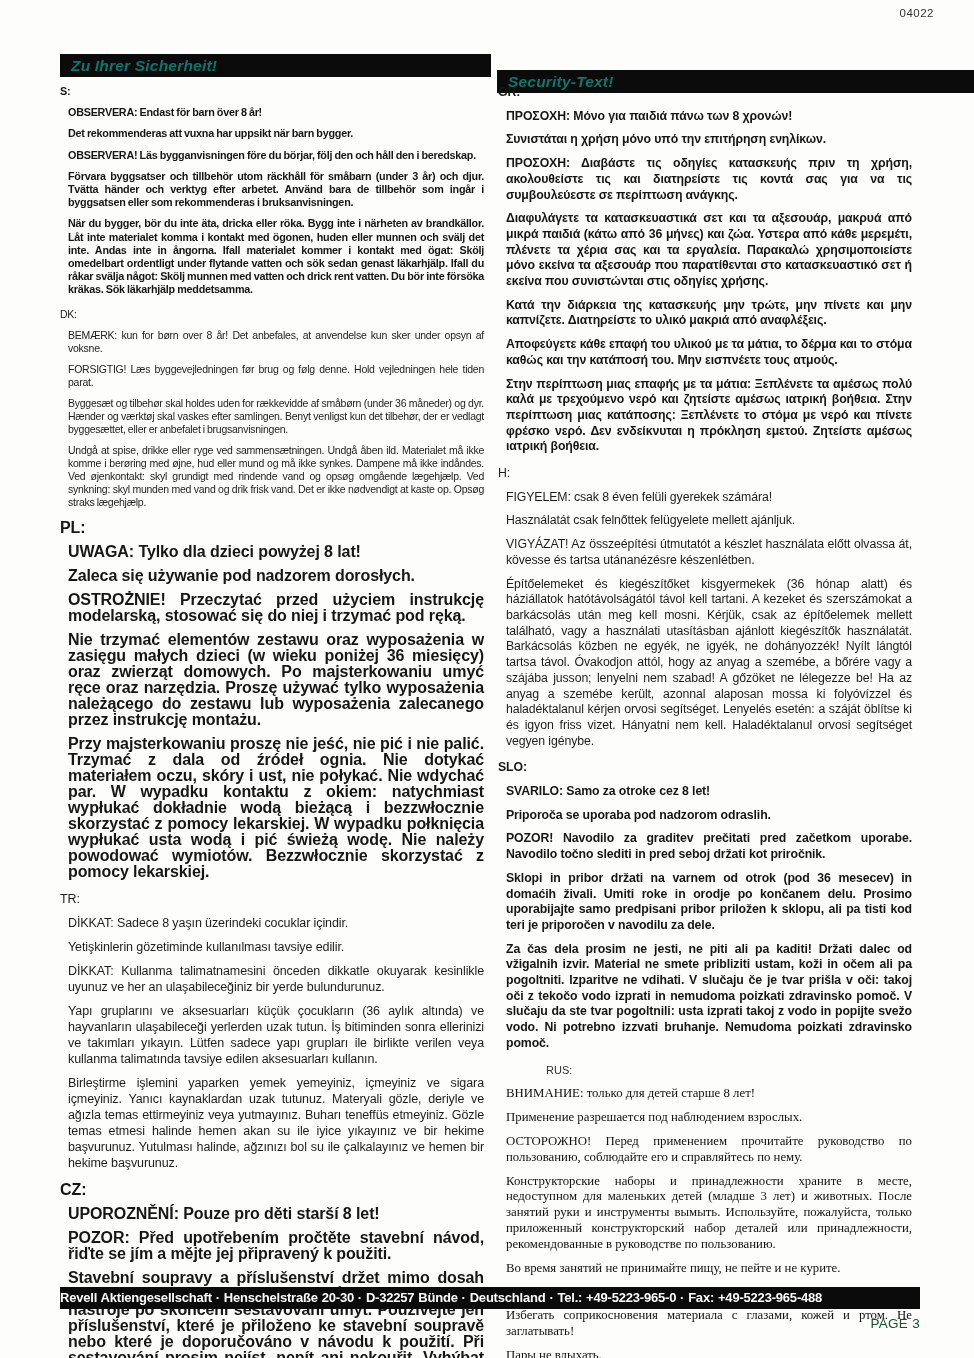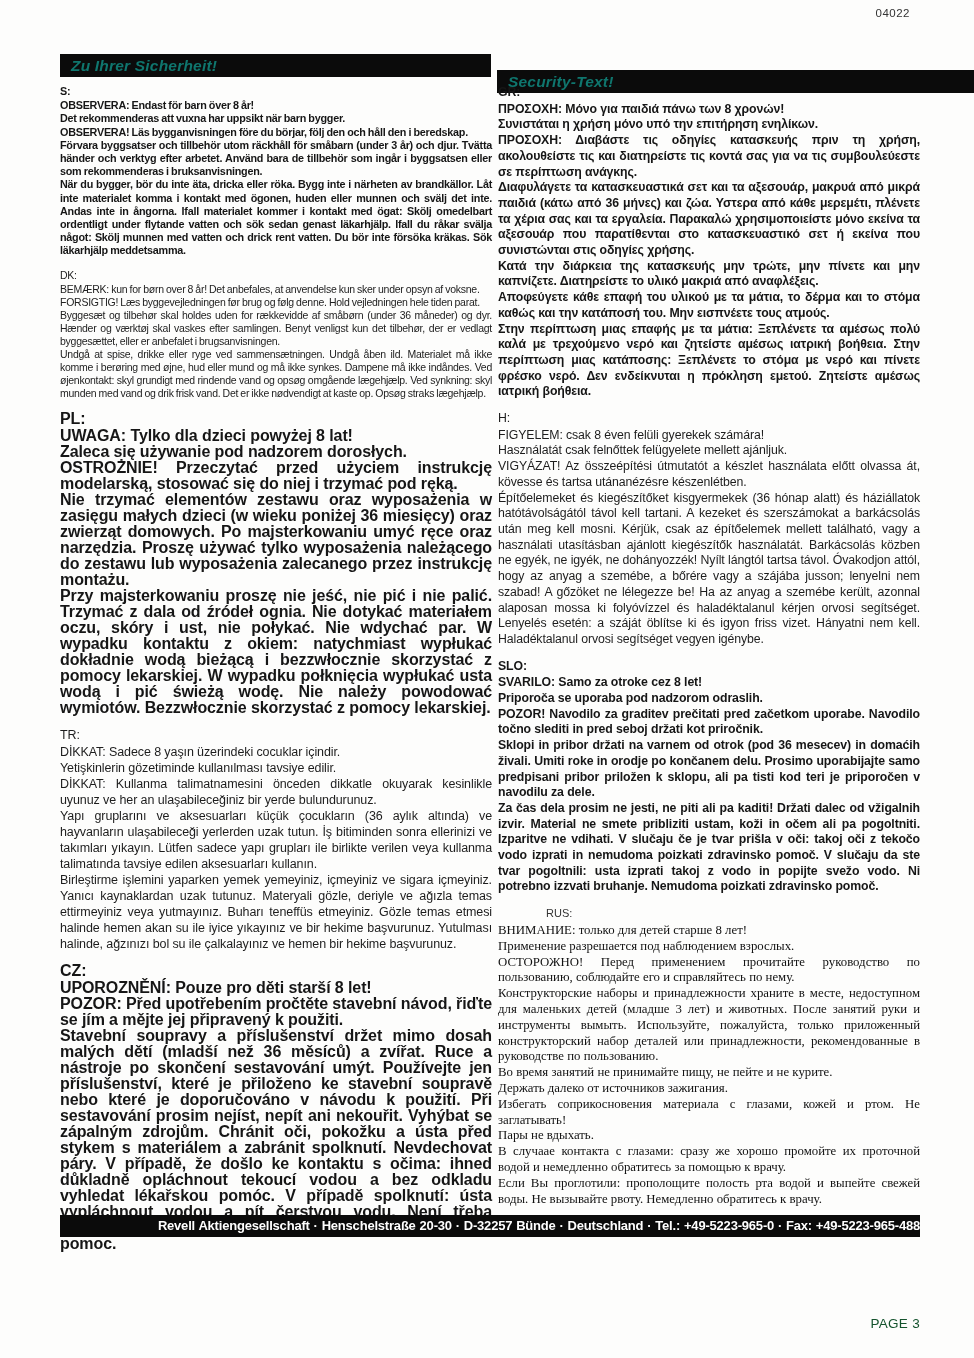--- a/index.html
+++ b/index.html
@@ -10,7 +10,7 @@
     -webkit-font-smoothing:antialiased;
   }
   .doc-number{
-    position:absolute;top:7px;right:64px;
+    position:absolute;top:7px;right:40px;
     font-size:11.5px;color:#333;letter-spacing:.5px;
   }
   .bar{

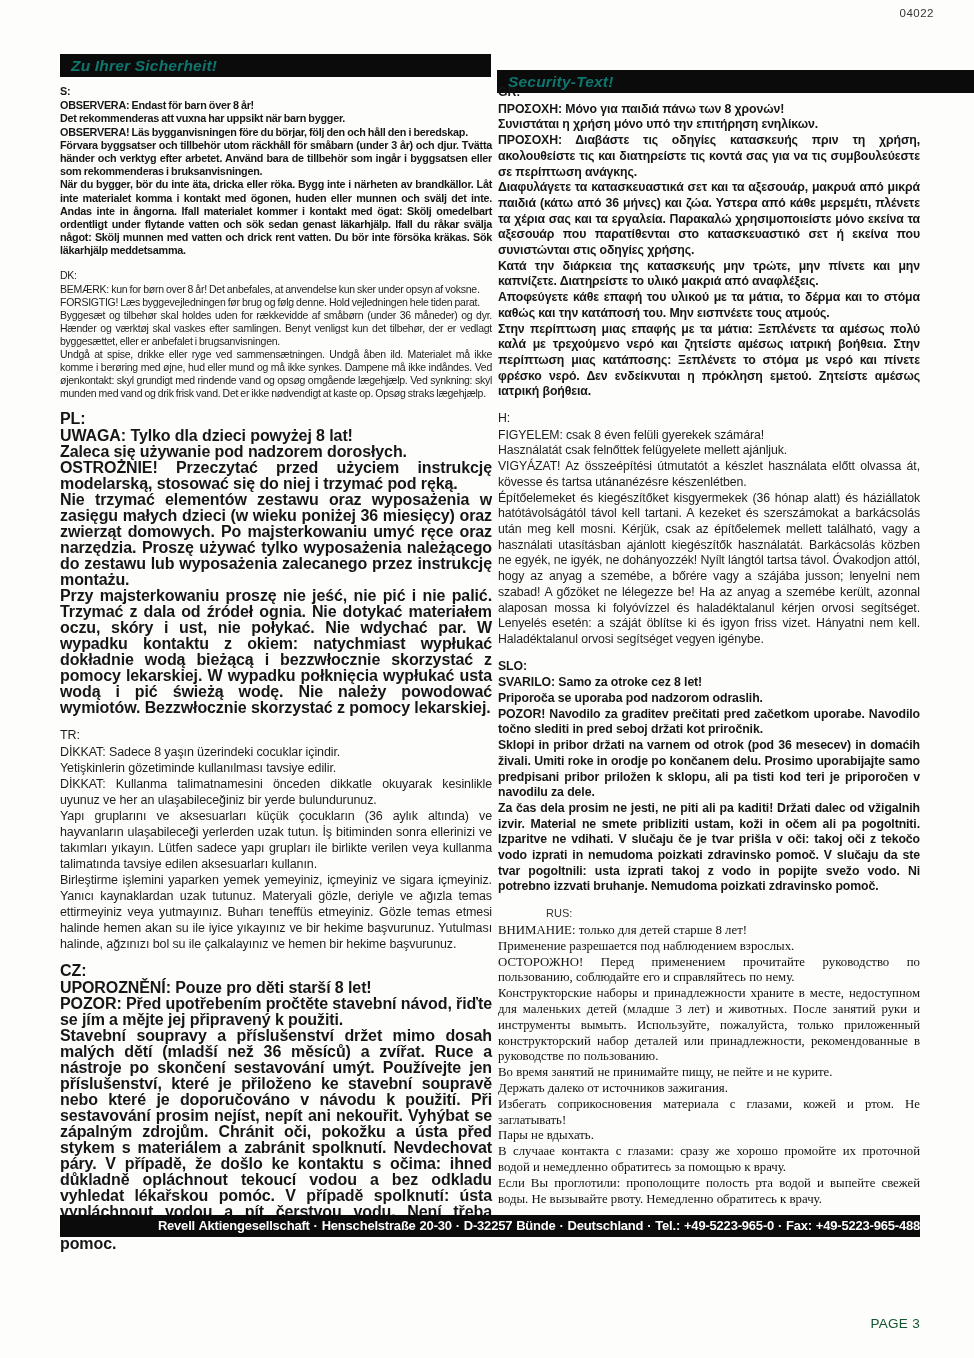--- a/index.html
+++ b/index.html
@@ -24,7 +24,7 @@
   .col-left{left:60px;width:432px;}
   .col-right{left:498px;width:422px;}
   .section{margin:0 0 11px 0;}
-  .section p{margin:0;text-align:justify;}
+  .section p{margin:8px;text-align:justify;}
   .sec-code{margin:0 0 1px 0;text-align:left;}
   
   .cond-bold{font-size:10.8px;line-height:13.2px;font-weight:bold;letter-spacing:-0.25px;word-spacing:-0.5px;}

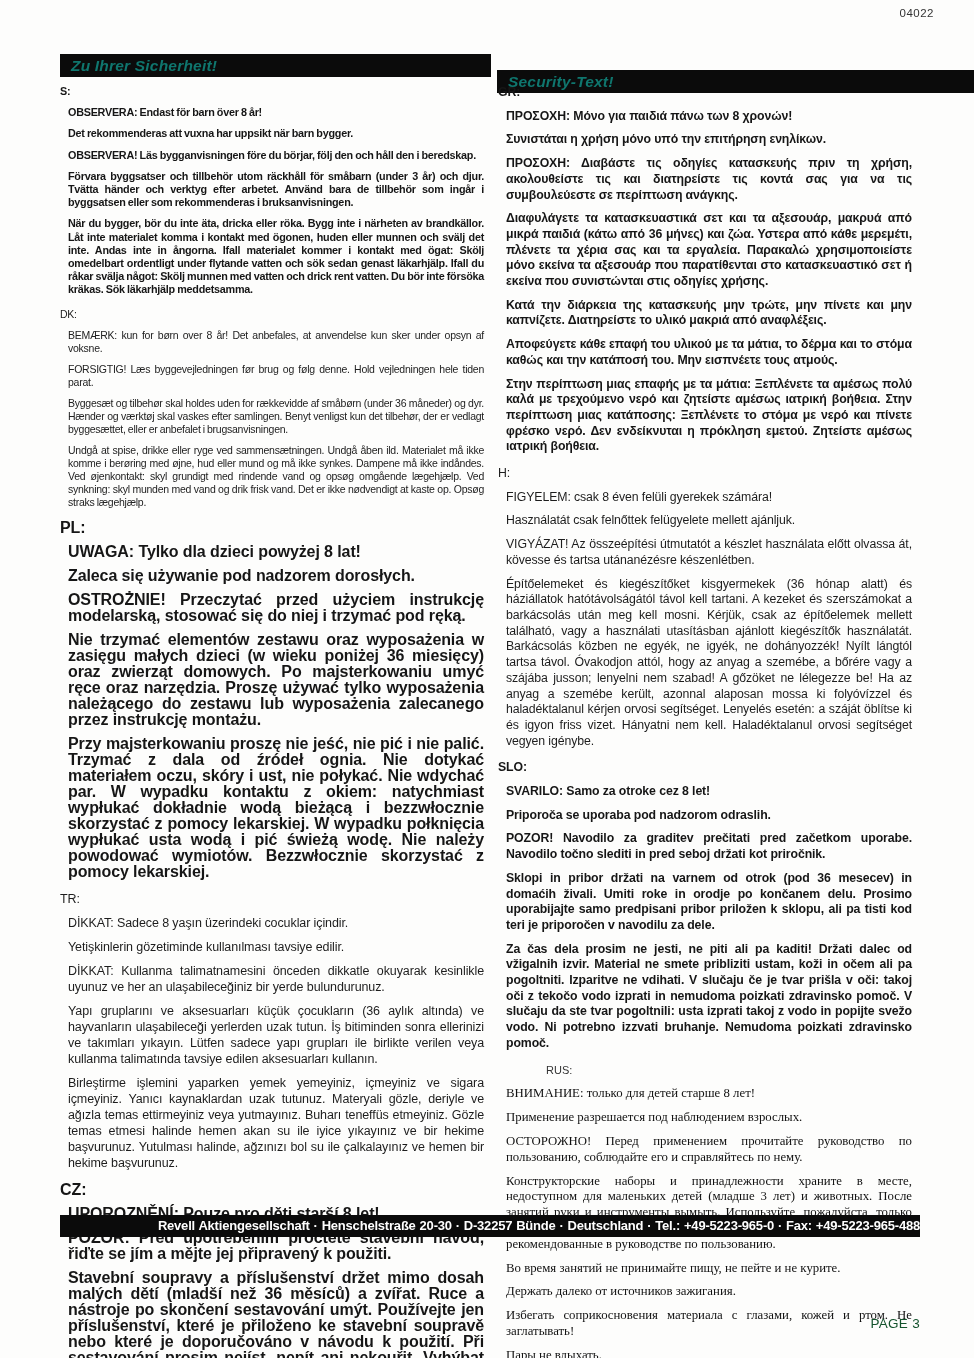--- a/index.html
+++ b/index.html
@@ -40,9 +40,9 @@
   .col-right .sans{font-size:12.3px;line-height:15.7px;}
   .rus-code{font-family:"Liberation Sans",sans-serif;font-weight:normal;font-size:11px;color:#333;padding-left:48px;}
   .footer-bar{
-    position:absolute;left:60px;top:1215px;width:860px;height:22px;
+    position:absolute;left:60px;top:1287px;width:860px;height:22px;
     background:#0b0b0b;color:#fff;font-weight:bold;font-size:13px;line-height:22px;
-    text-align:right;letter-spacing:-0.2px;word-spacing:0.5px;
+    text-align:left;letter-spacing:-0.2px;word-spacing:0.5px;
   }
   .page-label{
     position:absolute;top:1316px;right:54px;

